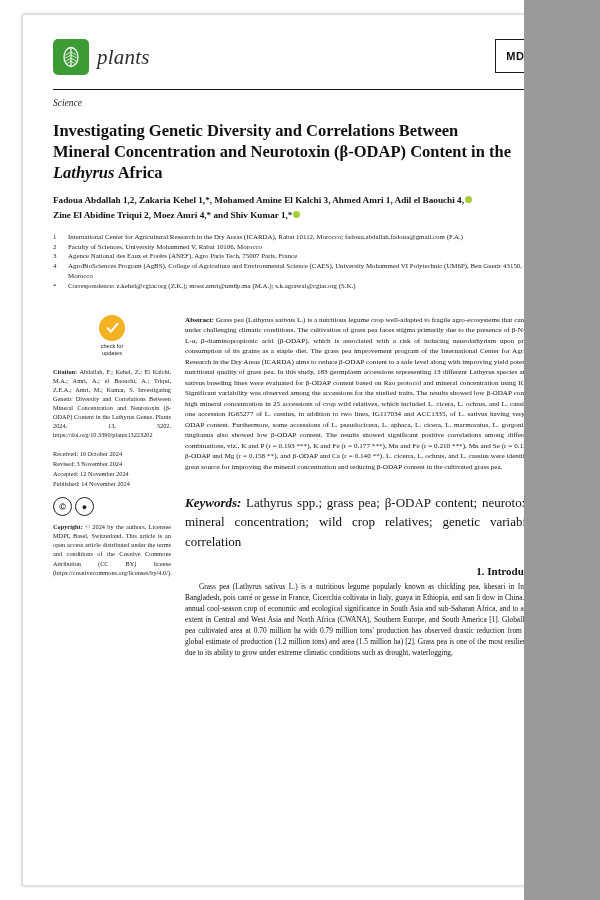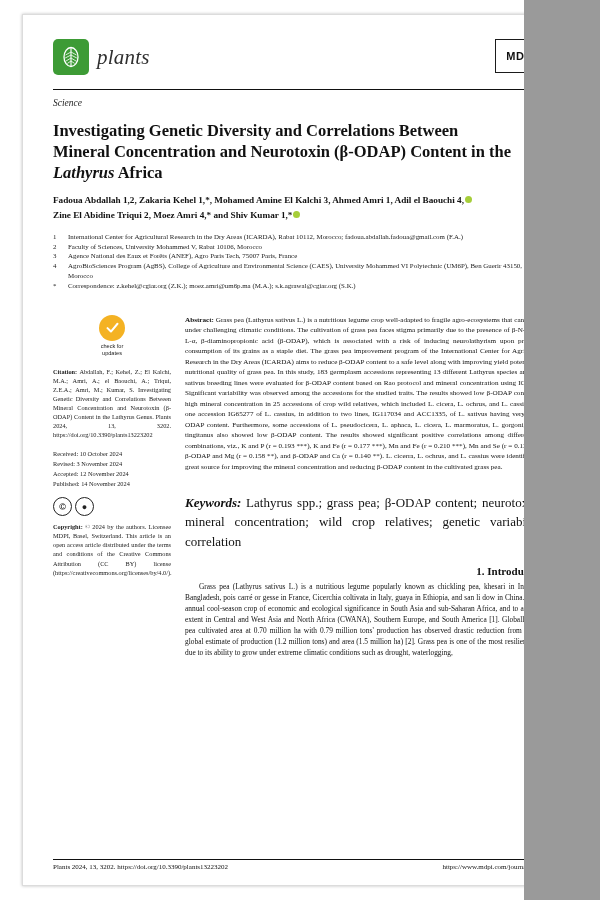--- a/index.html
+++ b/index.html
@@ -293,13 +293,6 @@
 
     </div>
 
-    <div class="footer">
-      <hr>
-      <div class="footer-row">
-        <div class="l">Plants 2024, 13, 3202. https://doi.org/10.3390/plants13223202</div>
-        <div class="r mono-link">https://www.mdpi.com/journal/plants</div>
-      </div>
-    </div>
 
   </div>
 </div>

